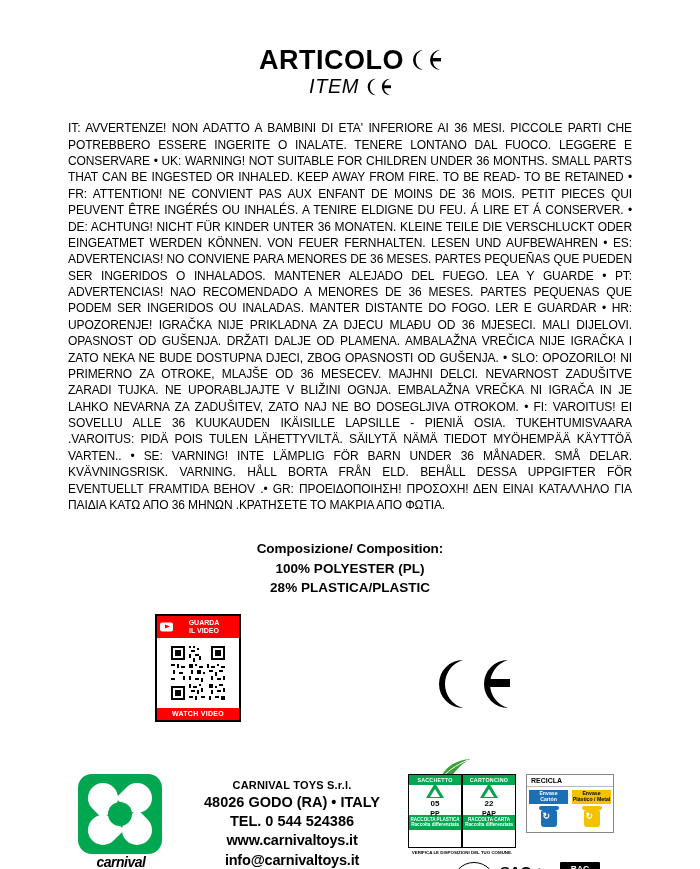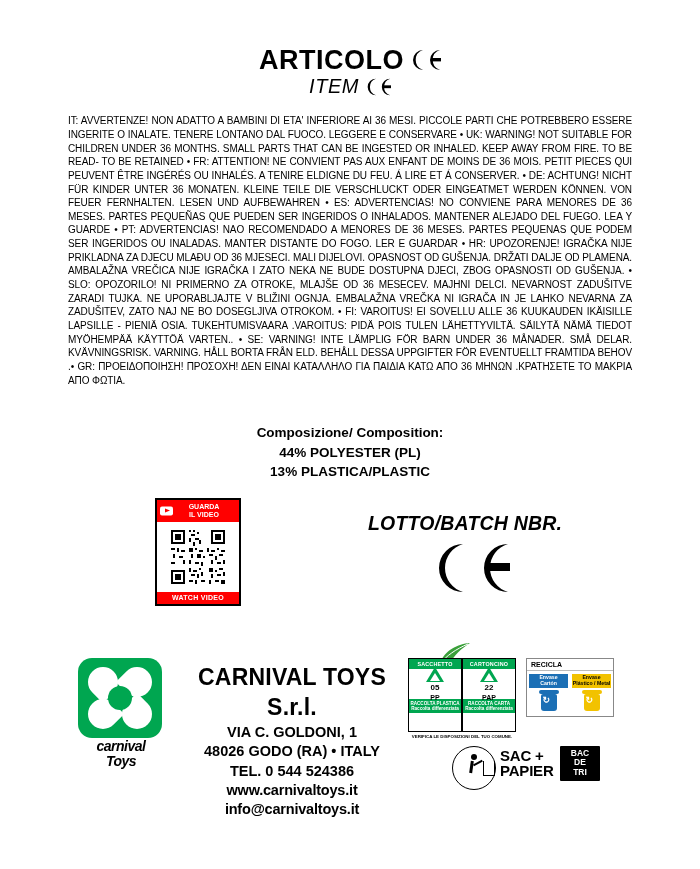--- a/index.html
+++ b/index.html
@@ -55,8 +55,8 @@
 
   
   .warnings {
-    margin: 16px 68px 0 68px;
-    font-size: 10px;
+    margin: 22px 68px 0 68px;
+    font-size: 12px;
     line-height: 1.365;
     text-align: justify;
     text-justify: inter-word;

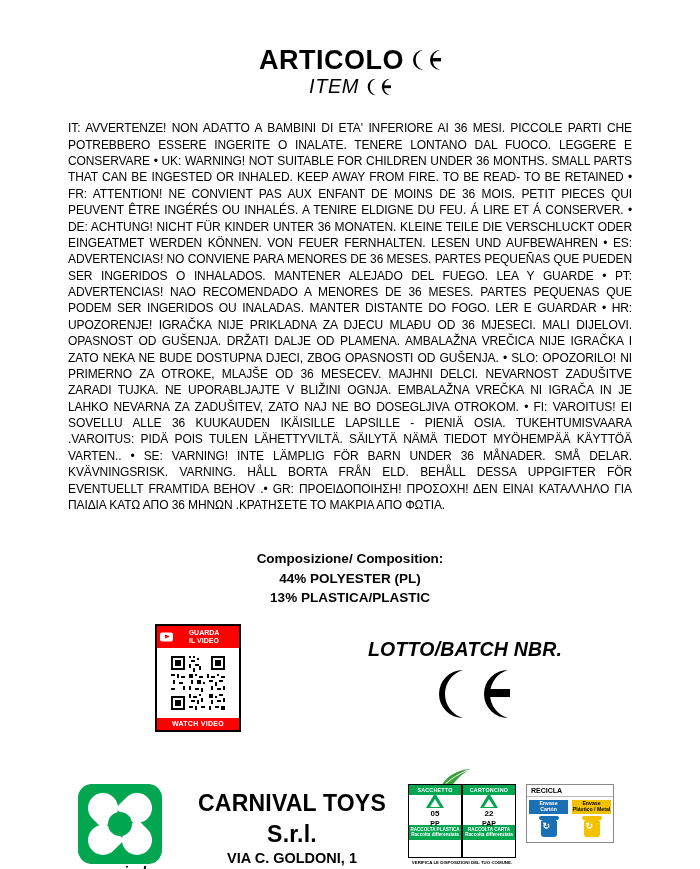--- a/index.html
+++ b/index.html
@@ -65,7 +65,7 @@
 
   
   .composition {
-    margin-top: 36px;
+    margin-top: 26px;
     text-align: center;
     font-size: 13.5px;
     font-weight: bold;

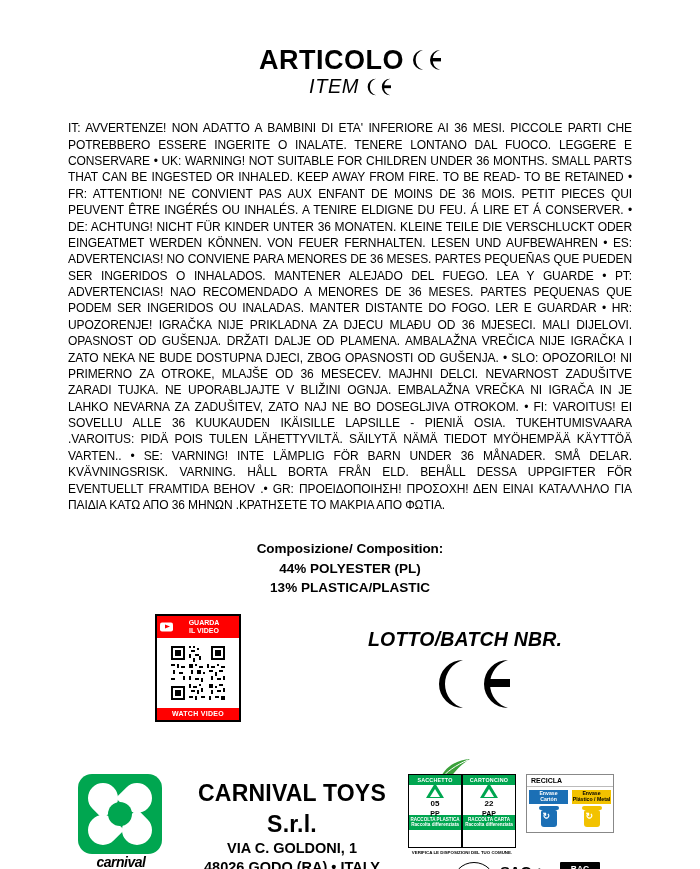--- a/index.html
+++ b/index.html
@@ -443,7 +443,7 @@
 
 <div class="composition">
   <div>Composizione/ Composition:</div>
-  <div>44% POLYESTER (PL)</div>
+  <div>100% POLYESTER (PL)</div>
   <div>13% PLASTICA/PLASTIC</div>
 </div>
 

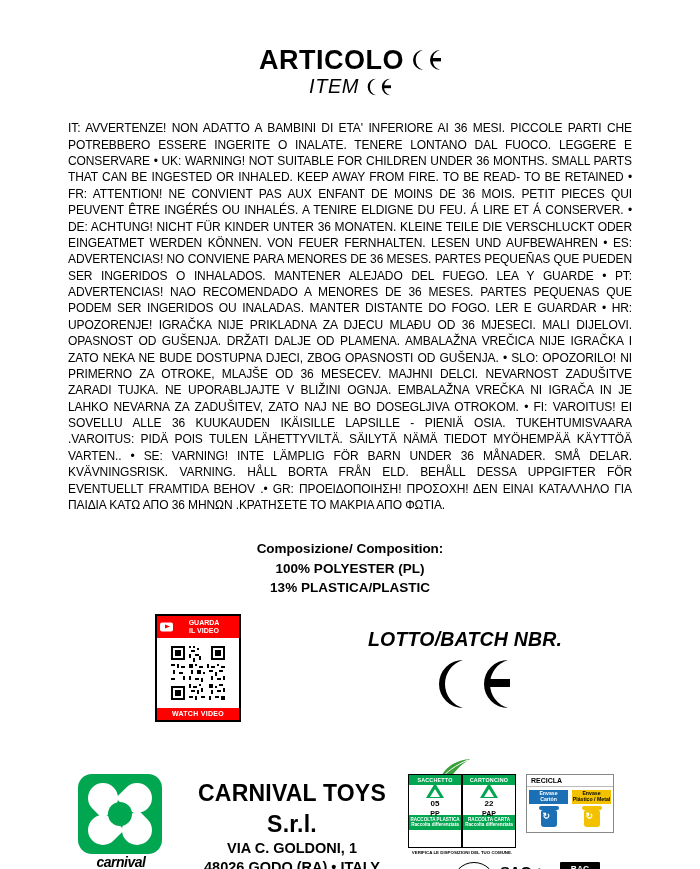--- a/index.html
+++ b/index.html
@@ -444,7 +444,7 @@
 <div class="composition">
   <div>Composizione/ Composition:</div>
   <div>100% POLYESTER (PL)</div>
-  <div>13% PLASTICA/PLASTIC</div>
+  <div>28% PLASTICA/PLASTIC</div>
 </div>
 
 <div class="mid">

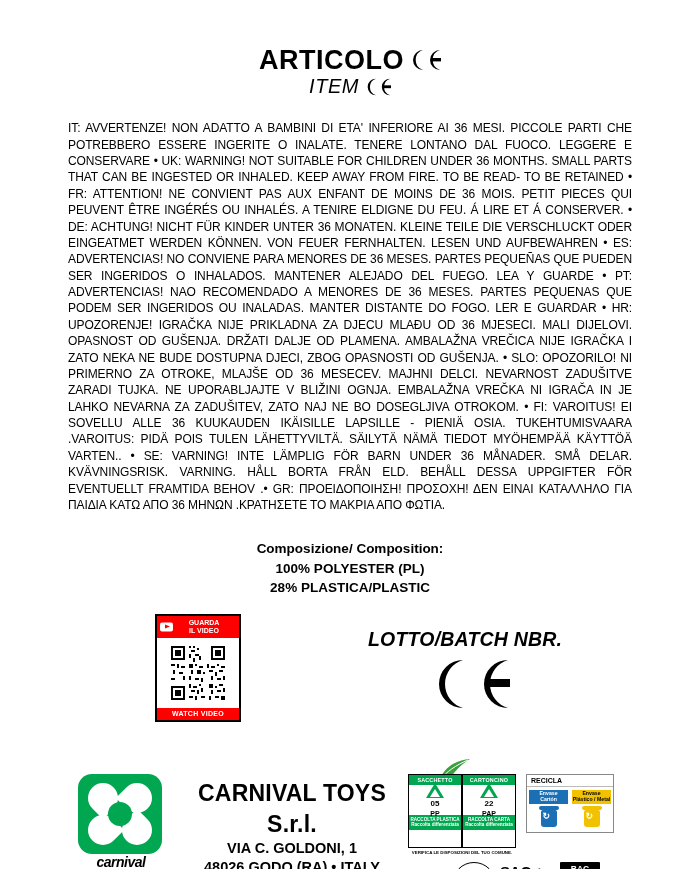--- a/index.html
+++ b/index.html
@@ -526,7 +526,6 @@
     <div class="vb-bottom">WATCH VIDEO</div>
   </div>
 
-  <div class="lotto">LOTTO/BATCH NBR.</div>
   <div class="lotto-ce">
     <svg width="80" height="56" viewBox="0 0 80 56" aria-hidden="true">
       <path d="M31 4 A24 24 0 1 0 31 52 A25 25 0 0 1 31 4 Z" fill="#000"></path>

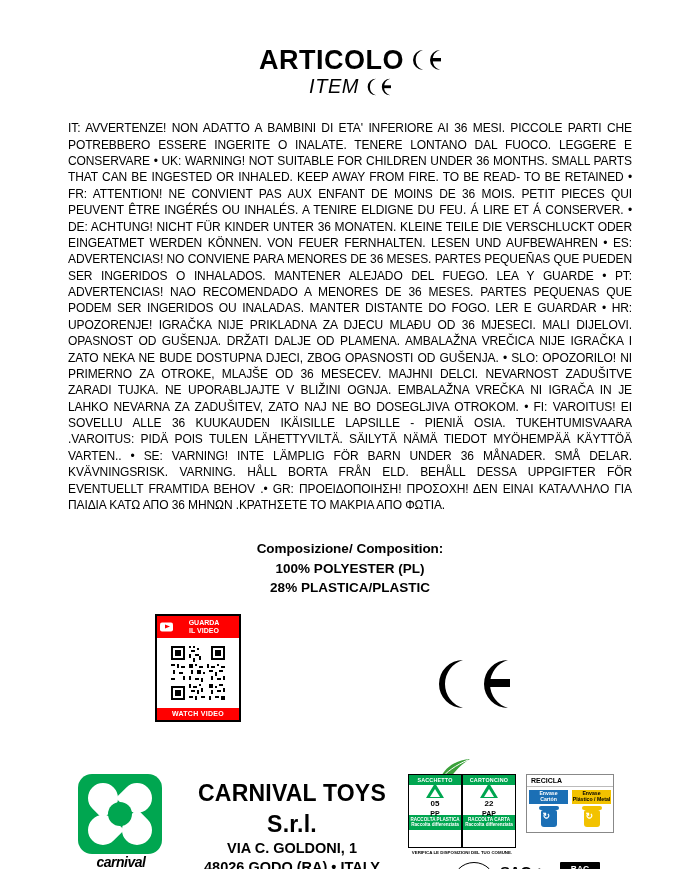--- a/index.html
+++ b/index.html
@@ -212,7 +212,7 @@
     font-weight: bold;
     line-height: 1.33;
   }
-  .company .name { font-size: 23px; letter-spacing: 0.2px; }
+  .company .name { font-size: 11px; letter-spacing: 0.2px; }
   .company .web { letter-spacing: -0.2px; }
 
   

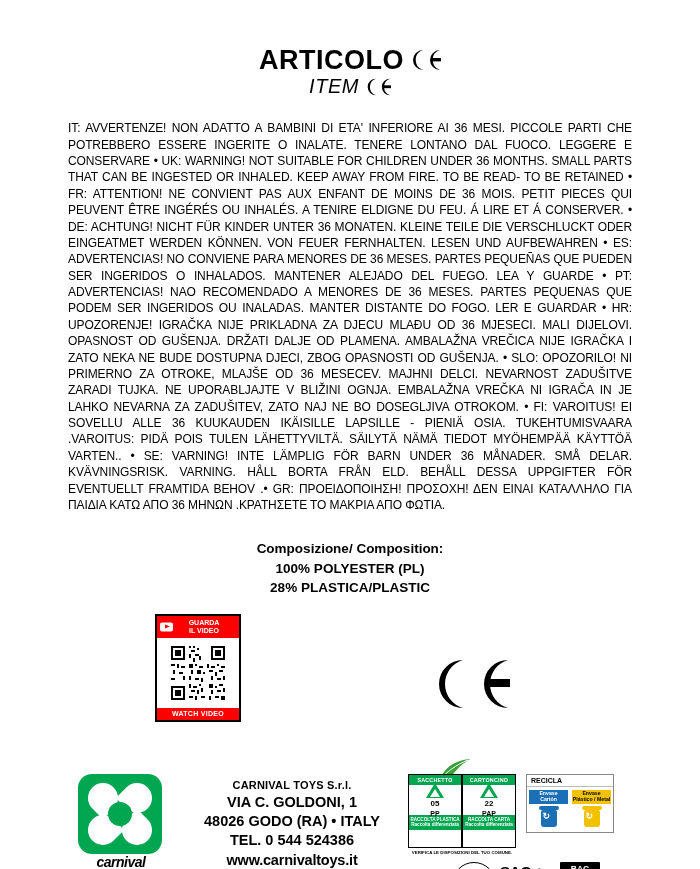--- a/index.html
+++ b/index.html
@@ -552,7 +552,6 @@
 
   <div class="company">
     <div class="name">CARNIVAL TOYS S.r.l.</div>
-    <div>VIA C. GOLDONI, 1</div>
     <div>48026 GODO (RA) • ITALY</div>
     <div>TEL. 0 544 524386</div>
     <div class="web">www.carnivaltoys.it</div>

